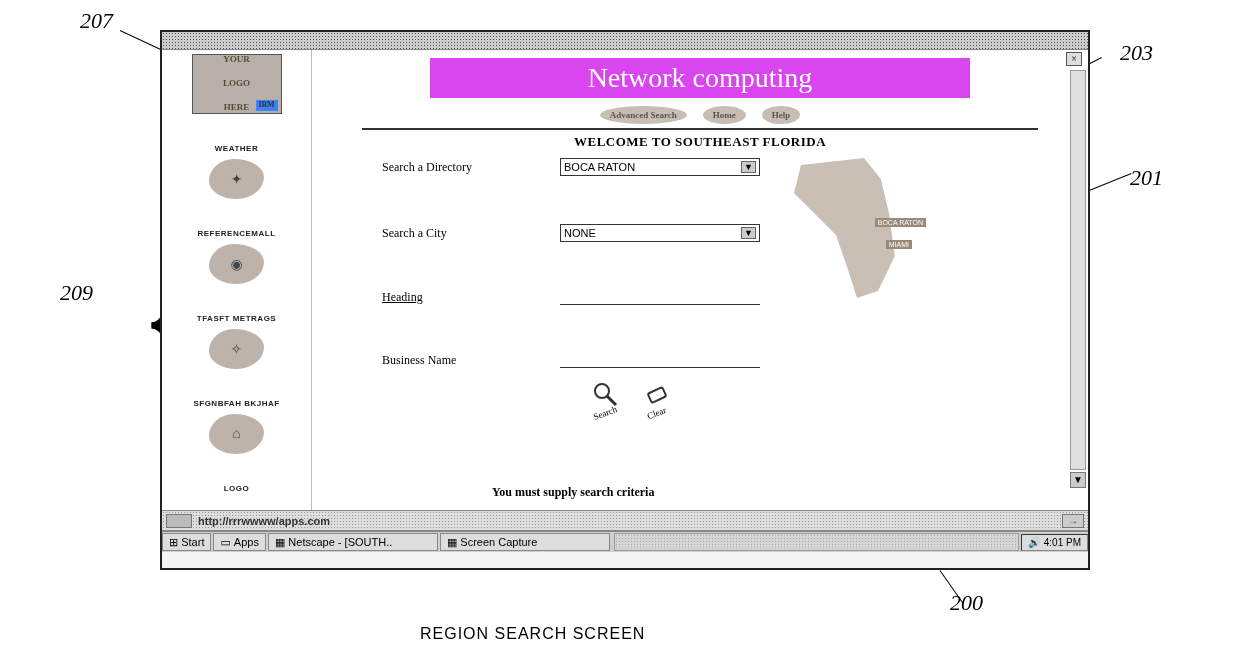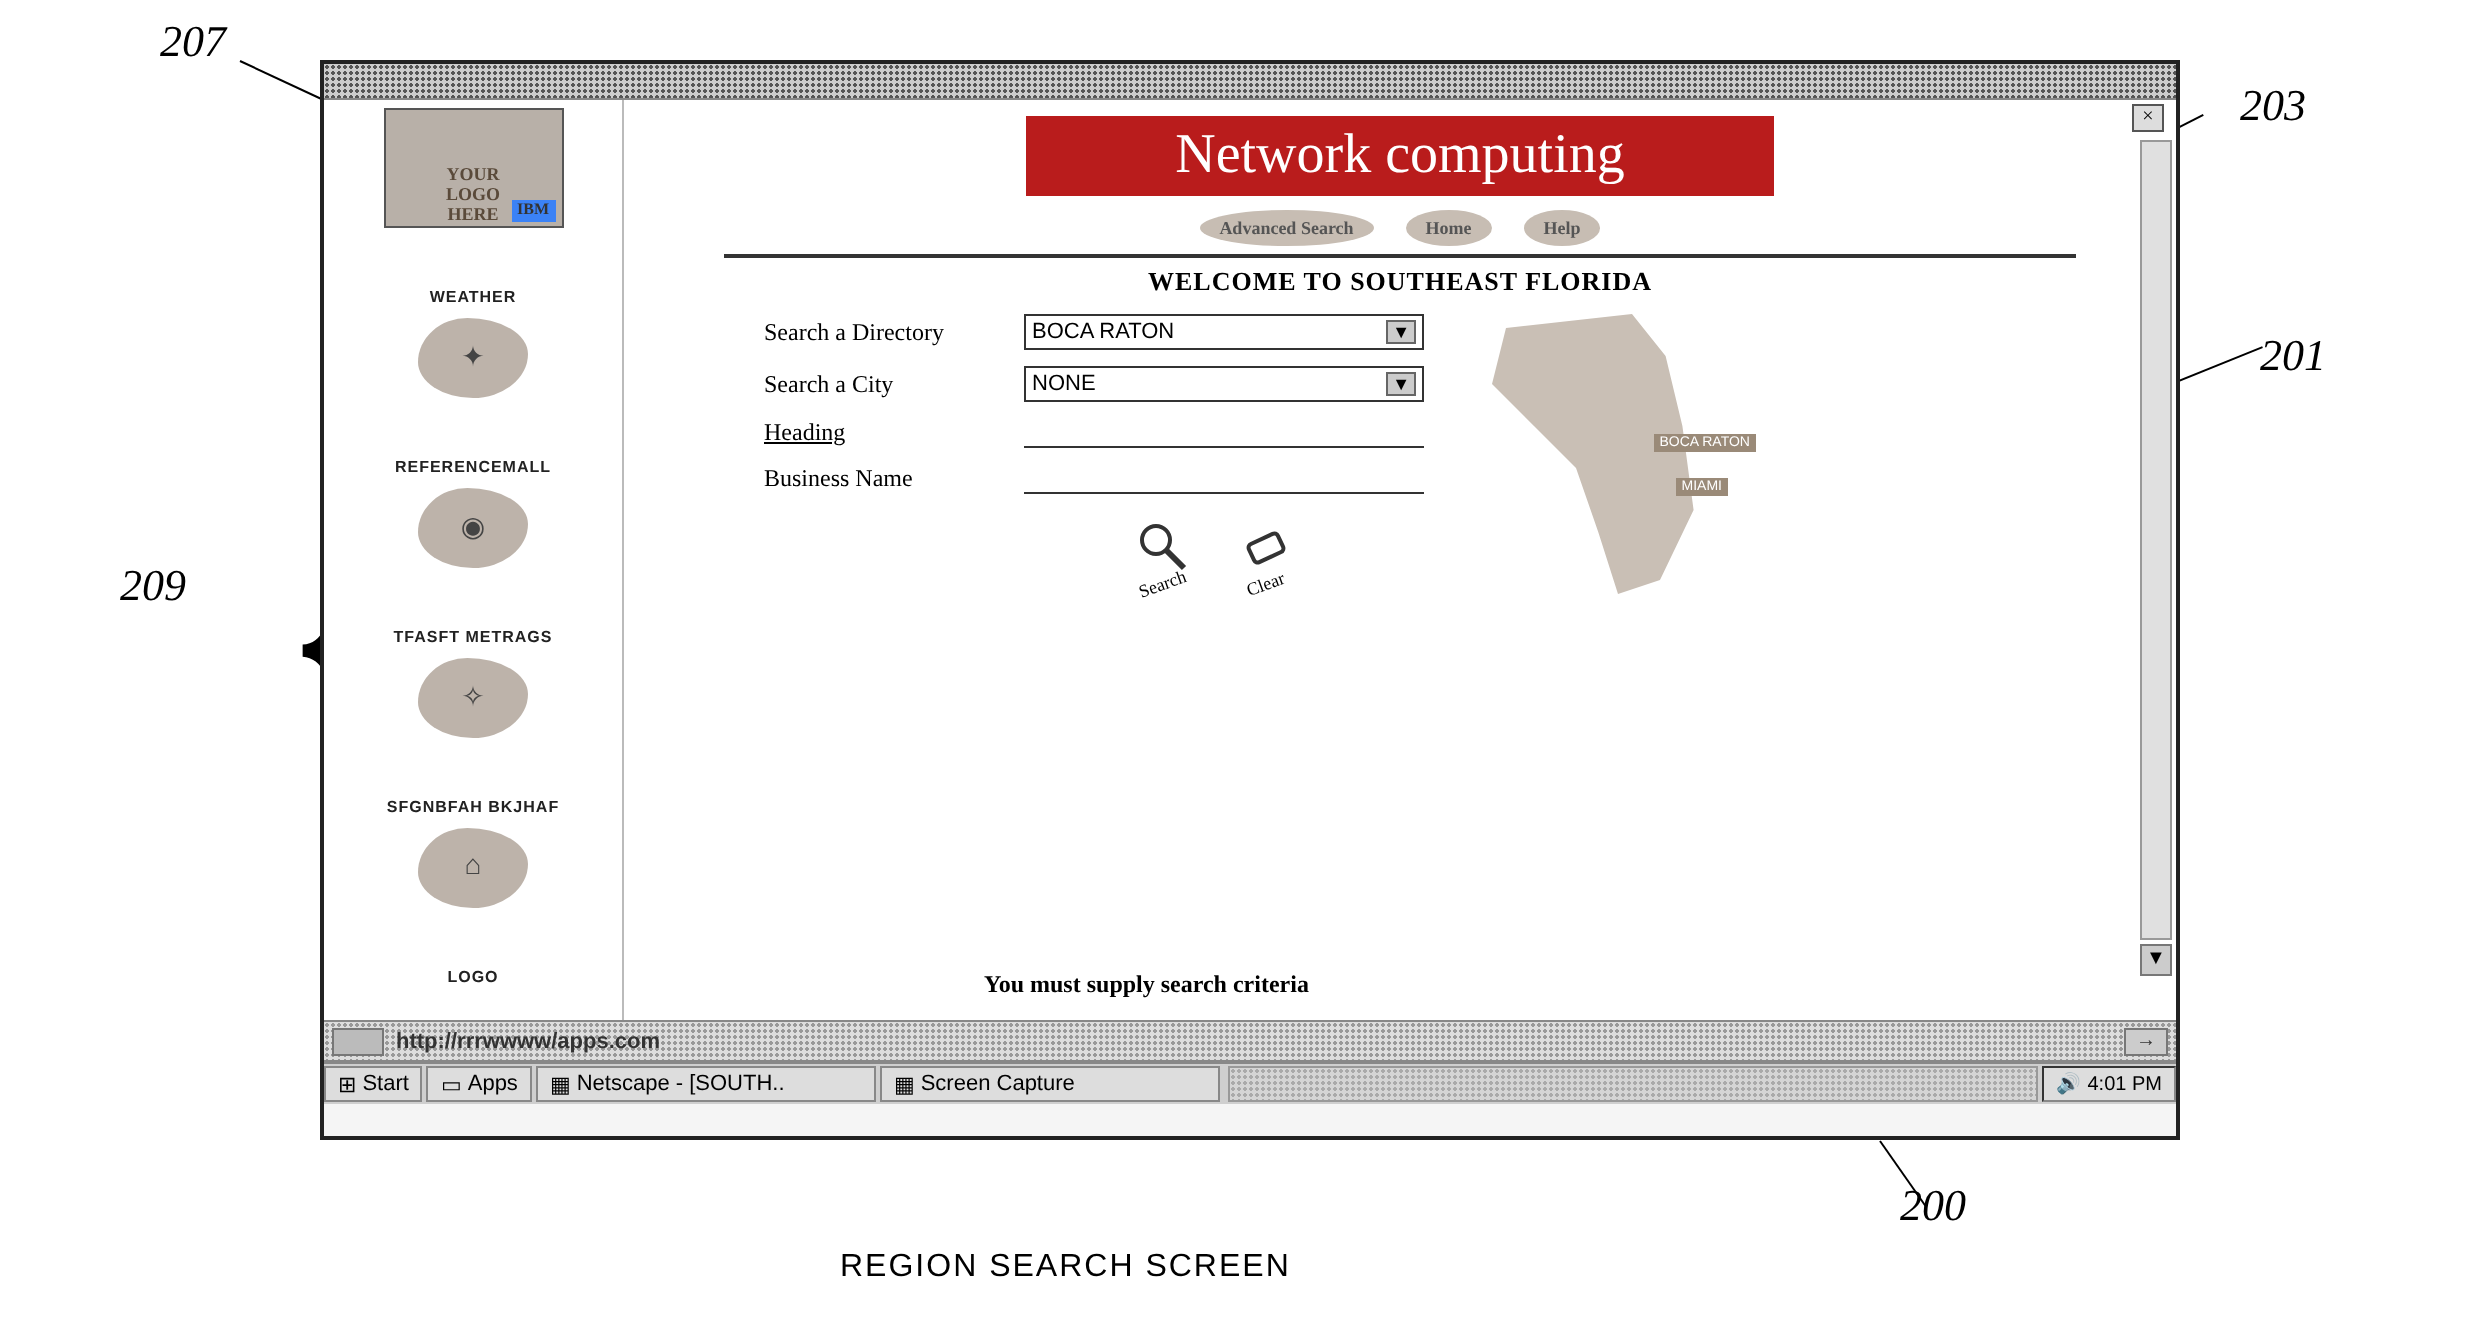--- a/index.html
+++ b/index.html
@@ -66,7 +66,7 @@
     display: flex;
     flex-direction: column;
     align-items: center;
-    justify-content: flex-end;
+    justify-content: space-between;
     font-size: 9px;
     font-weight: bold;
     color: #5a4a3a;

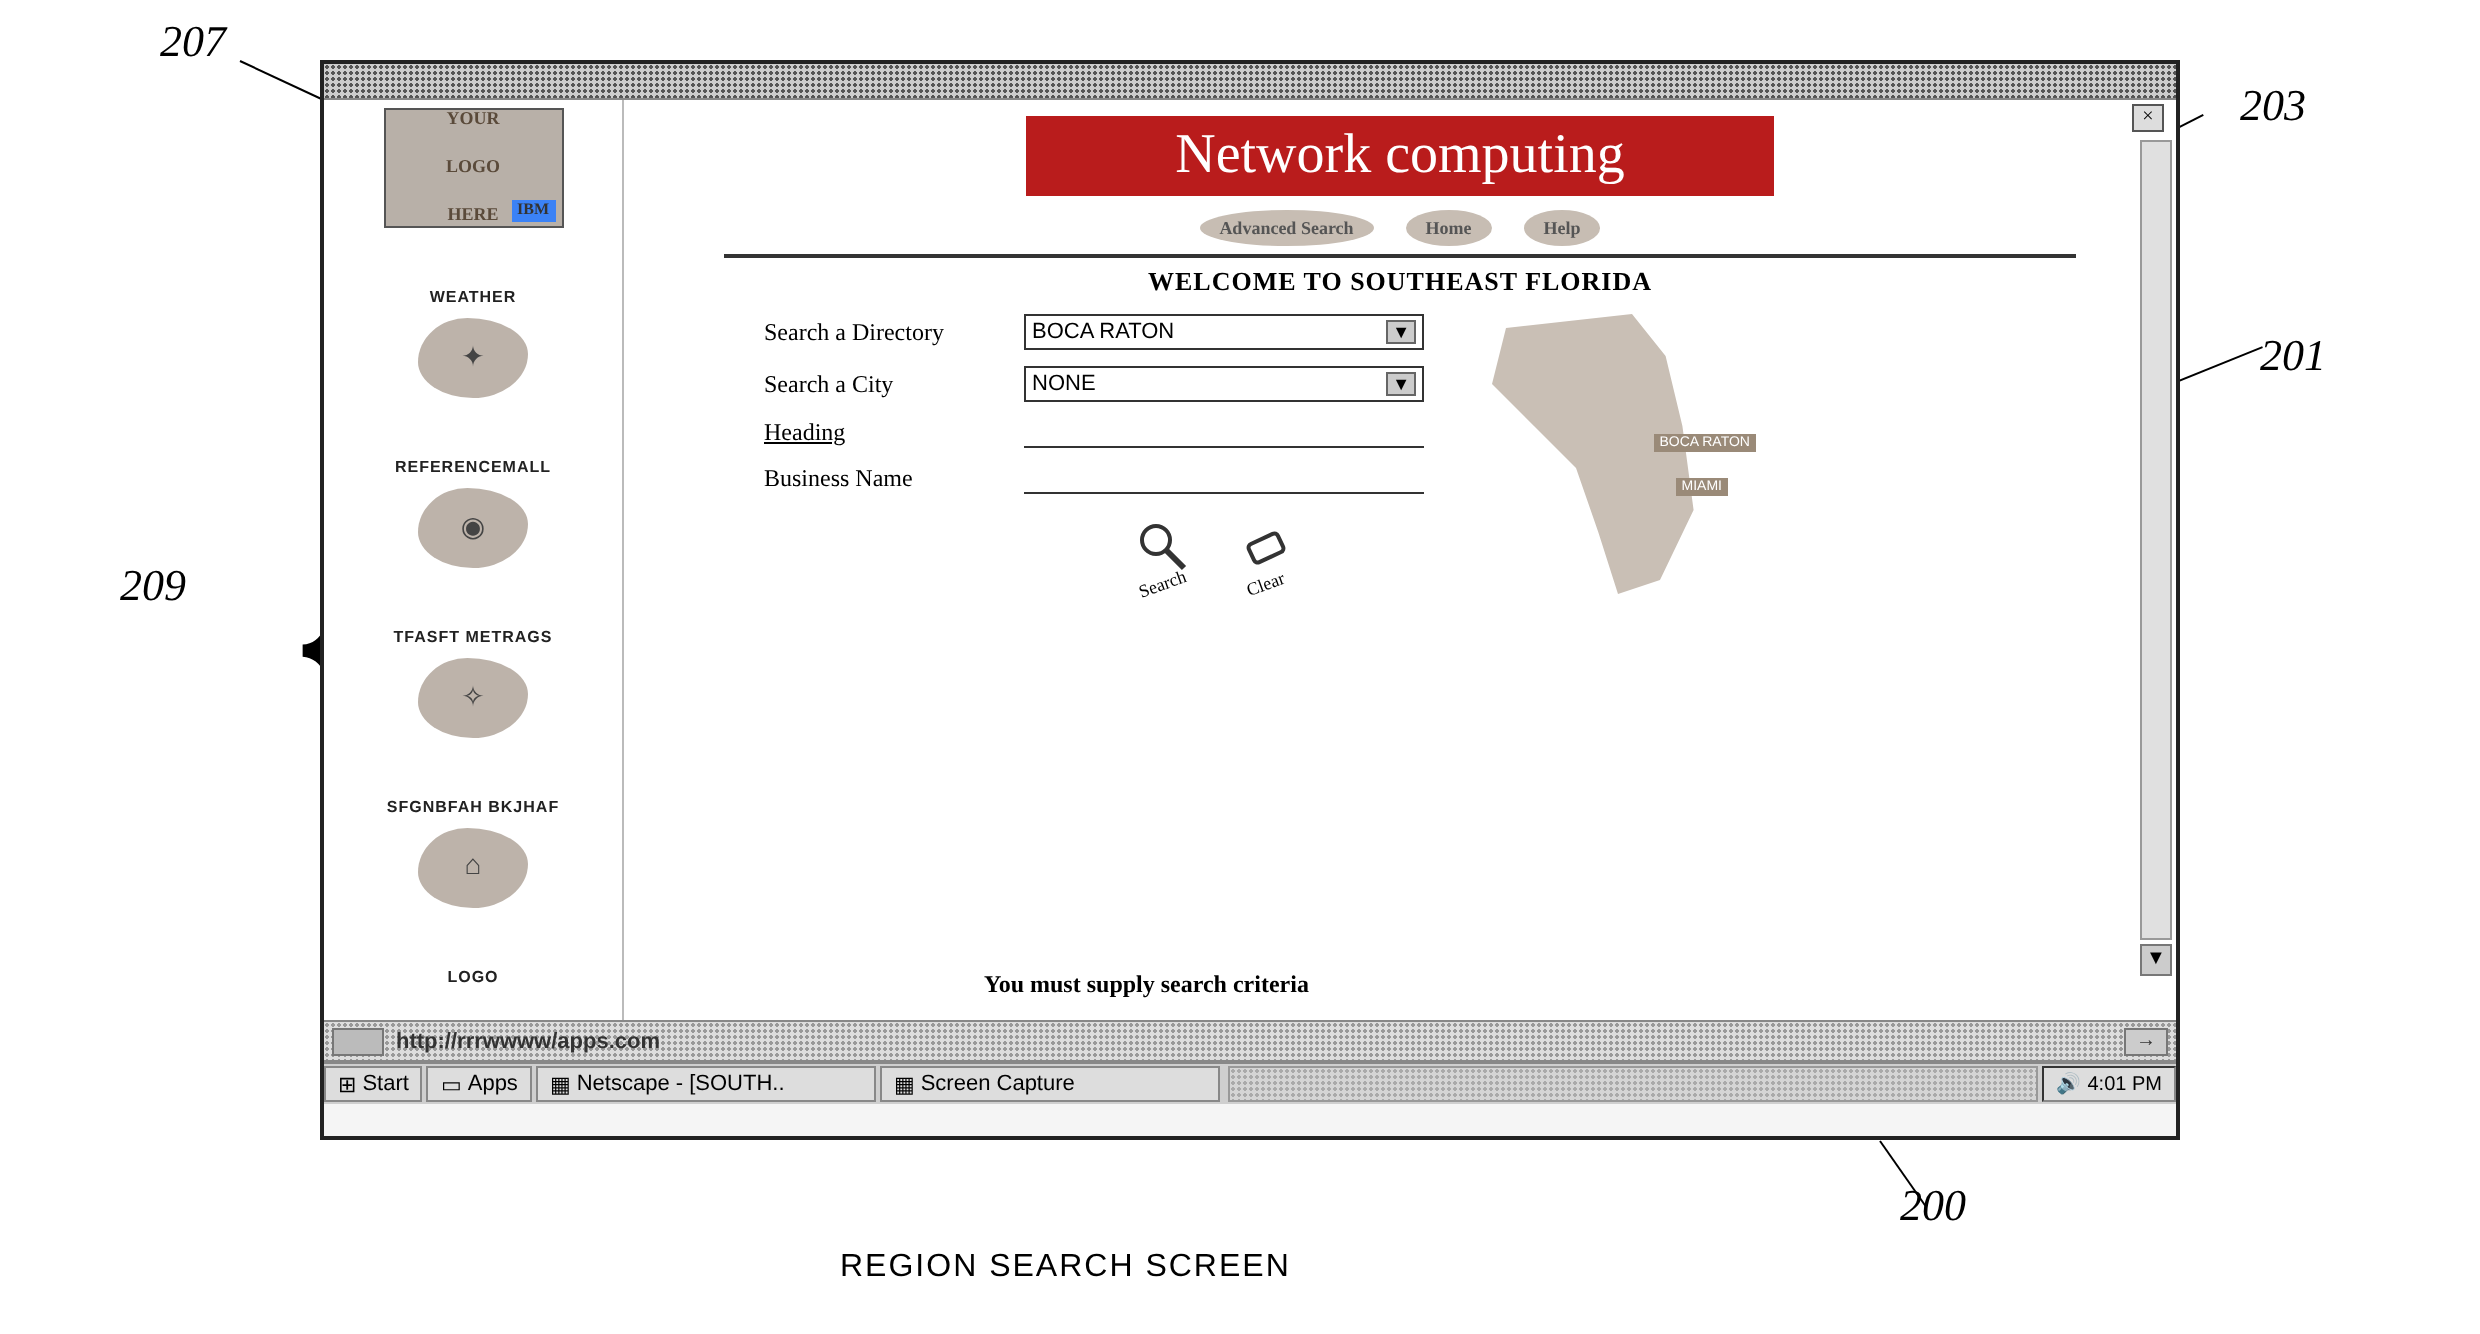--- a/index.html
+++ b/index.html
@@ -126,8 +126,8 @@
   }
   .banner {
     margin: 4px auto 6px auto;
-    width: 374px;
-    background: #b91c1c;
+    width: 540px;
+    background: #d946ef;
     color: #fff;
     font-family: "Times New Roman", serif;
     font-size: 28px;

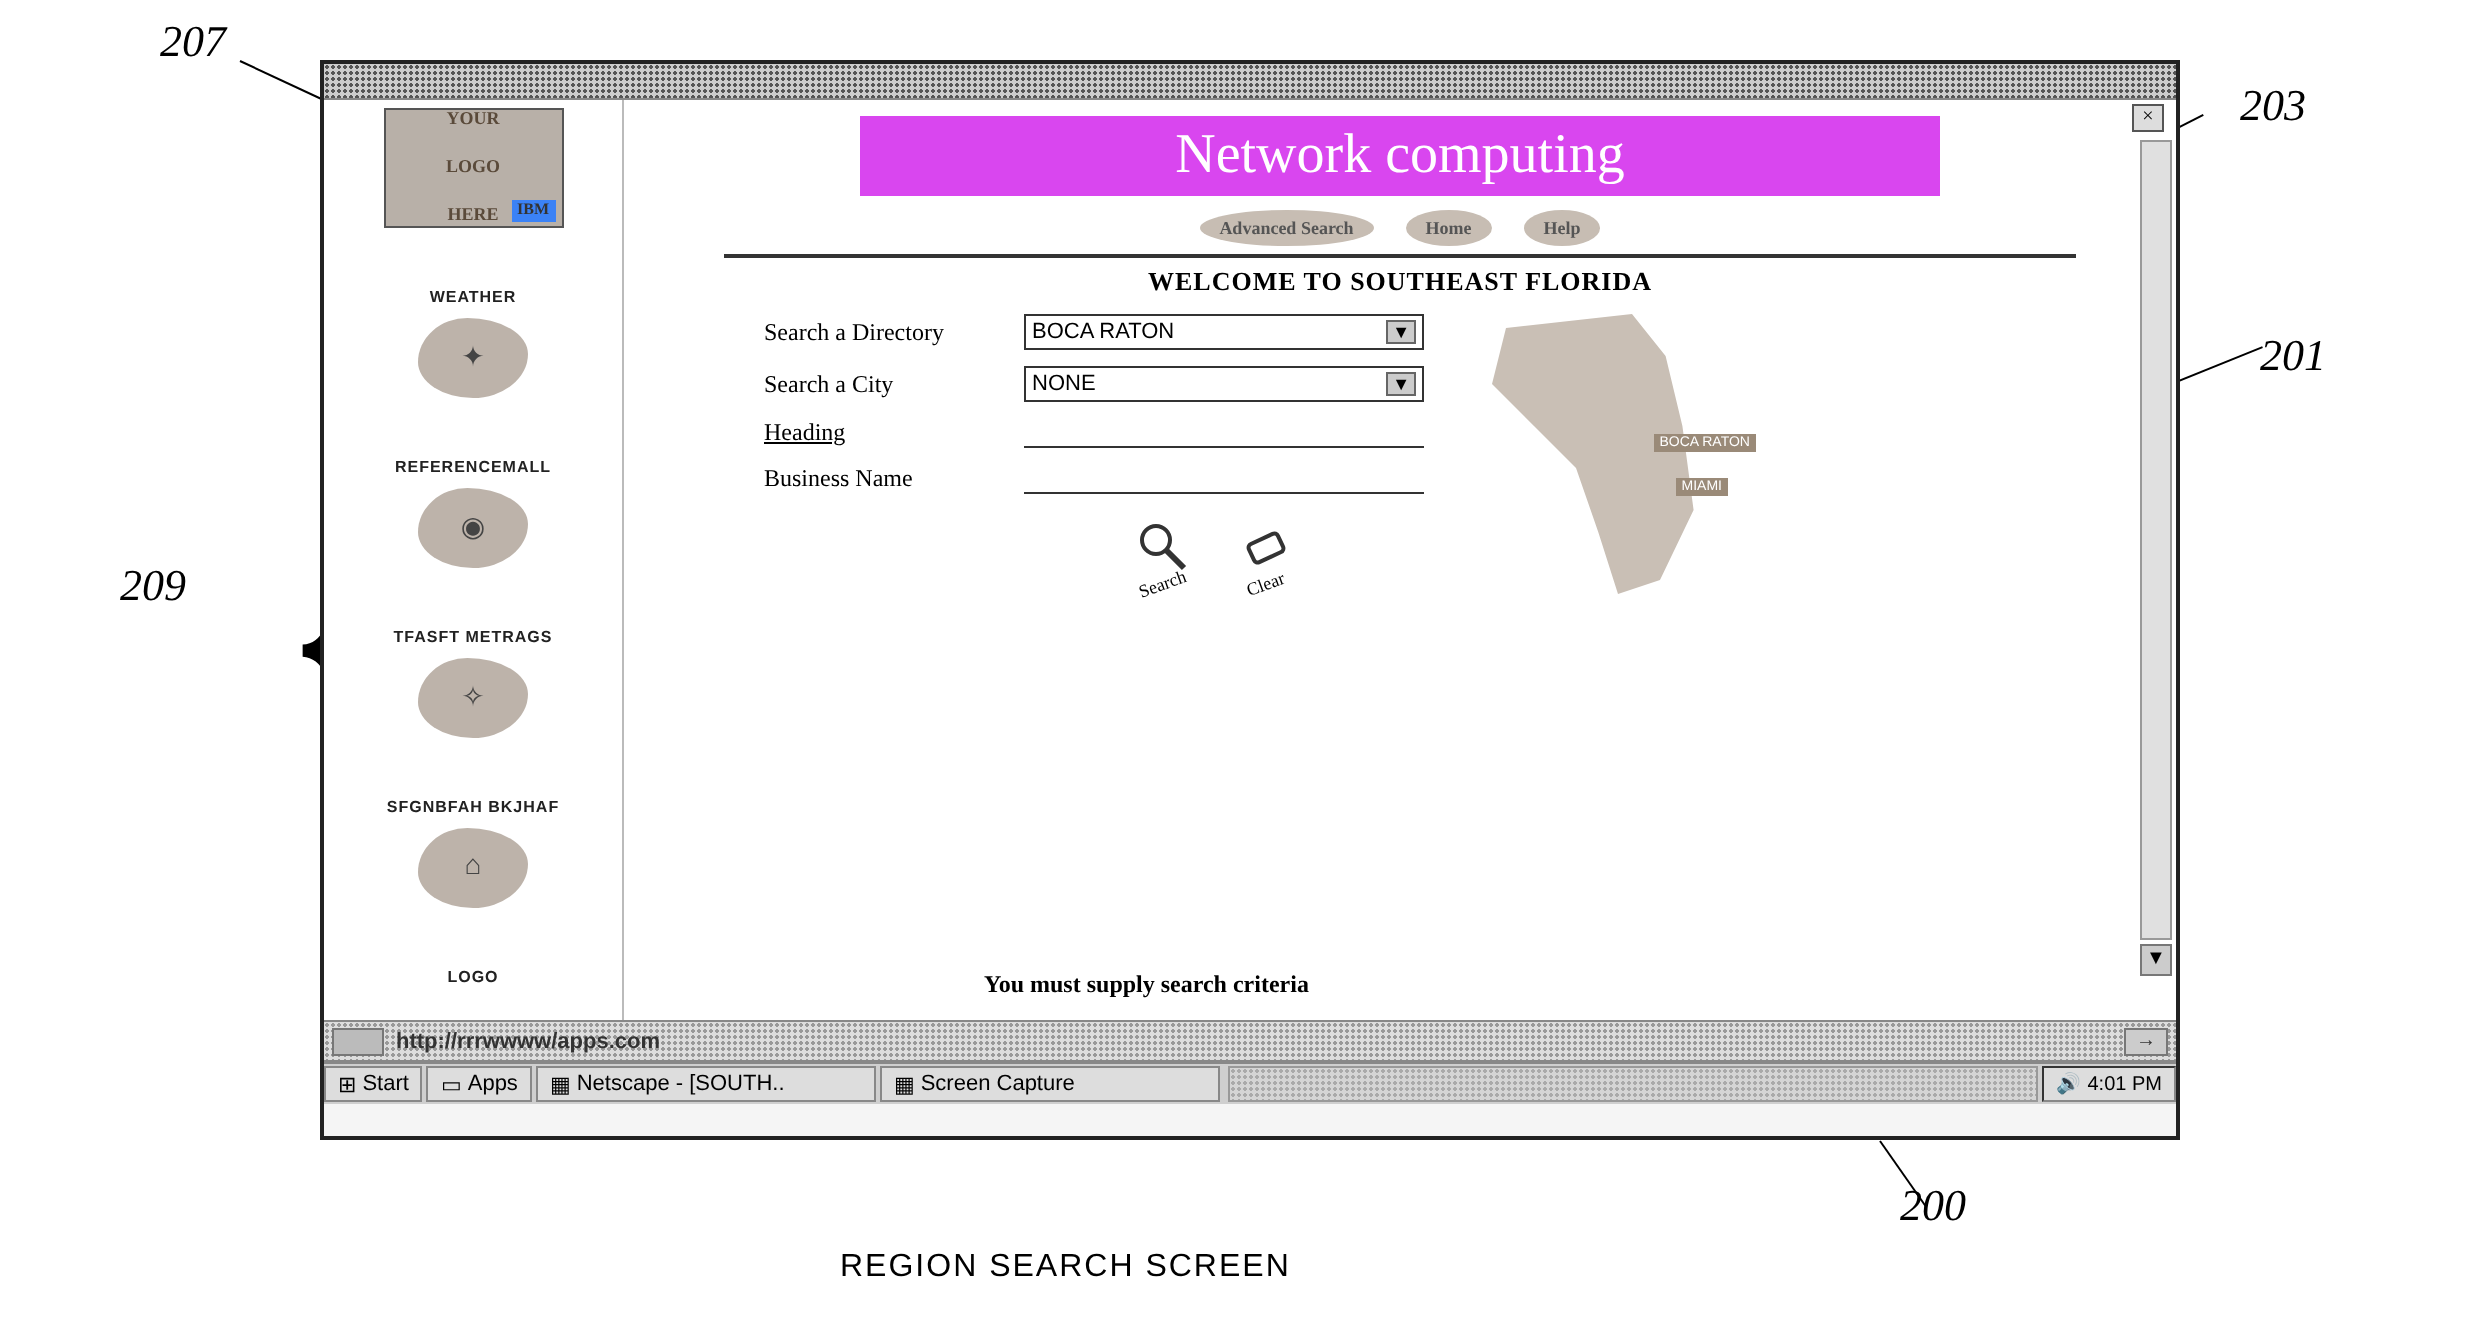--- a/index.html
+++ b/index.html
@@ -167,6 +167,7 @@
     grid-template-columns: 130px 200px;
     row-gap: 8px;
     align-items: center;
+    gap: 48px;
   }
   .form-label {
     font-size: 12px;

